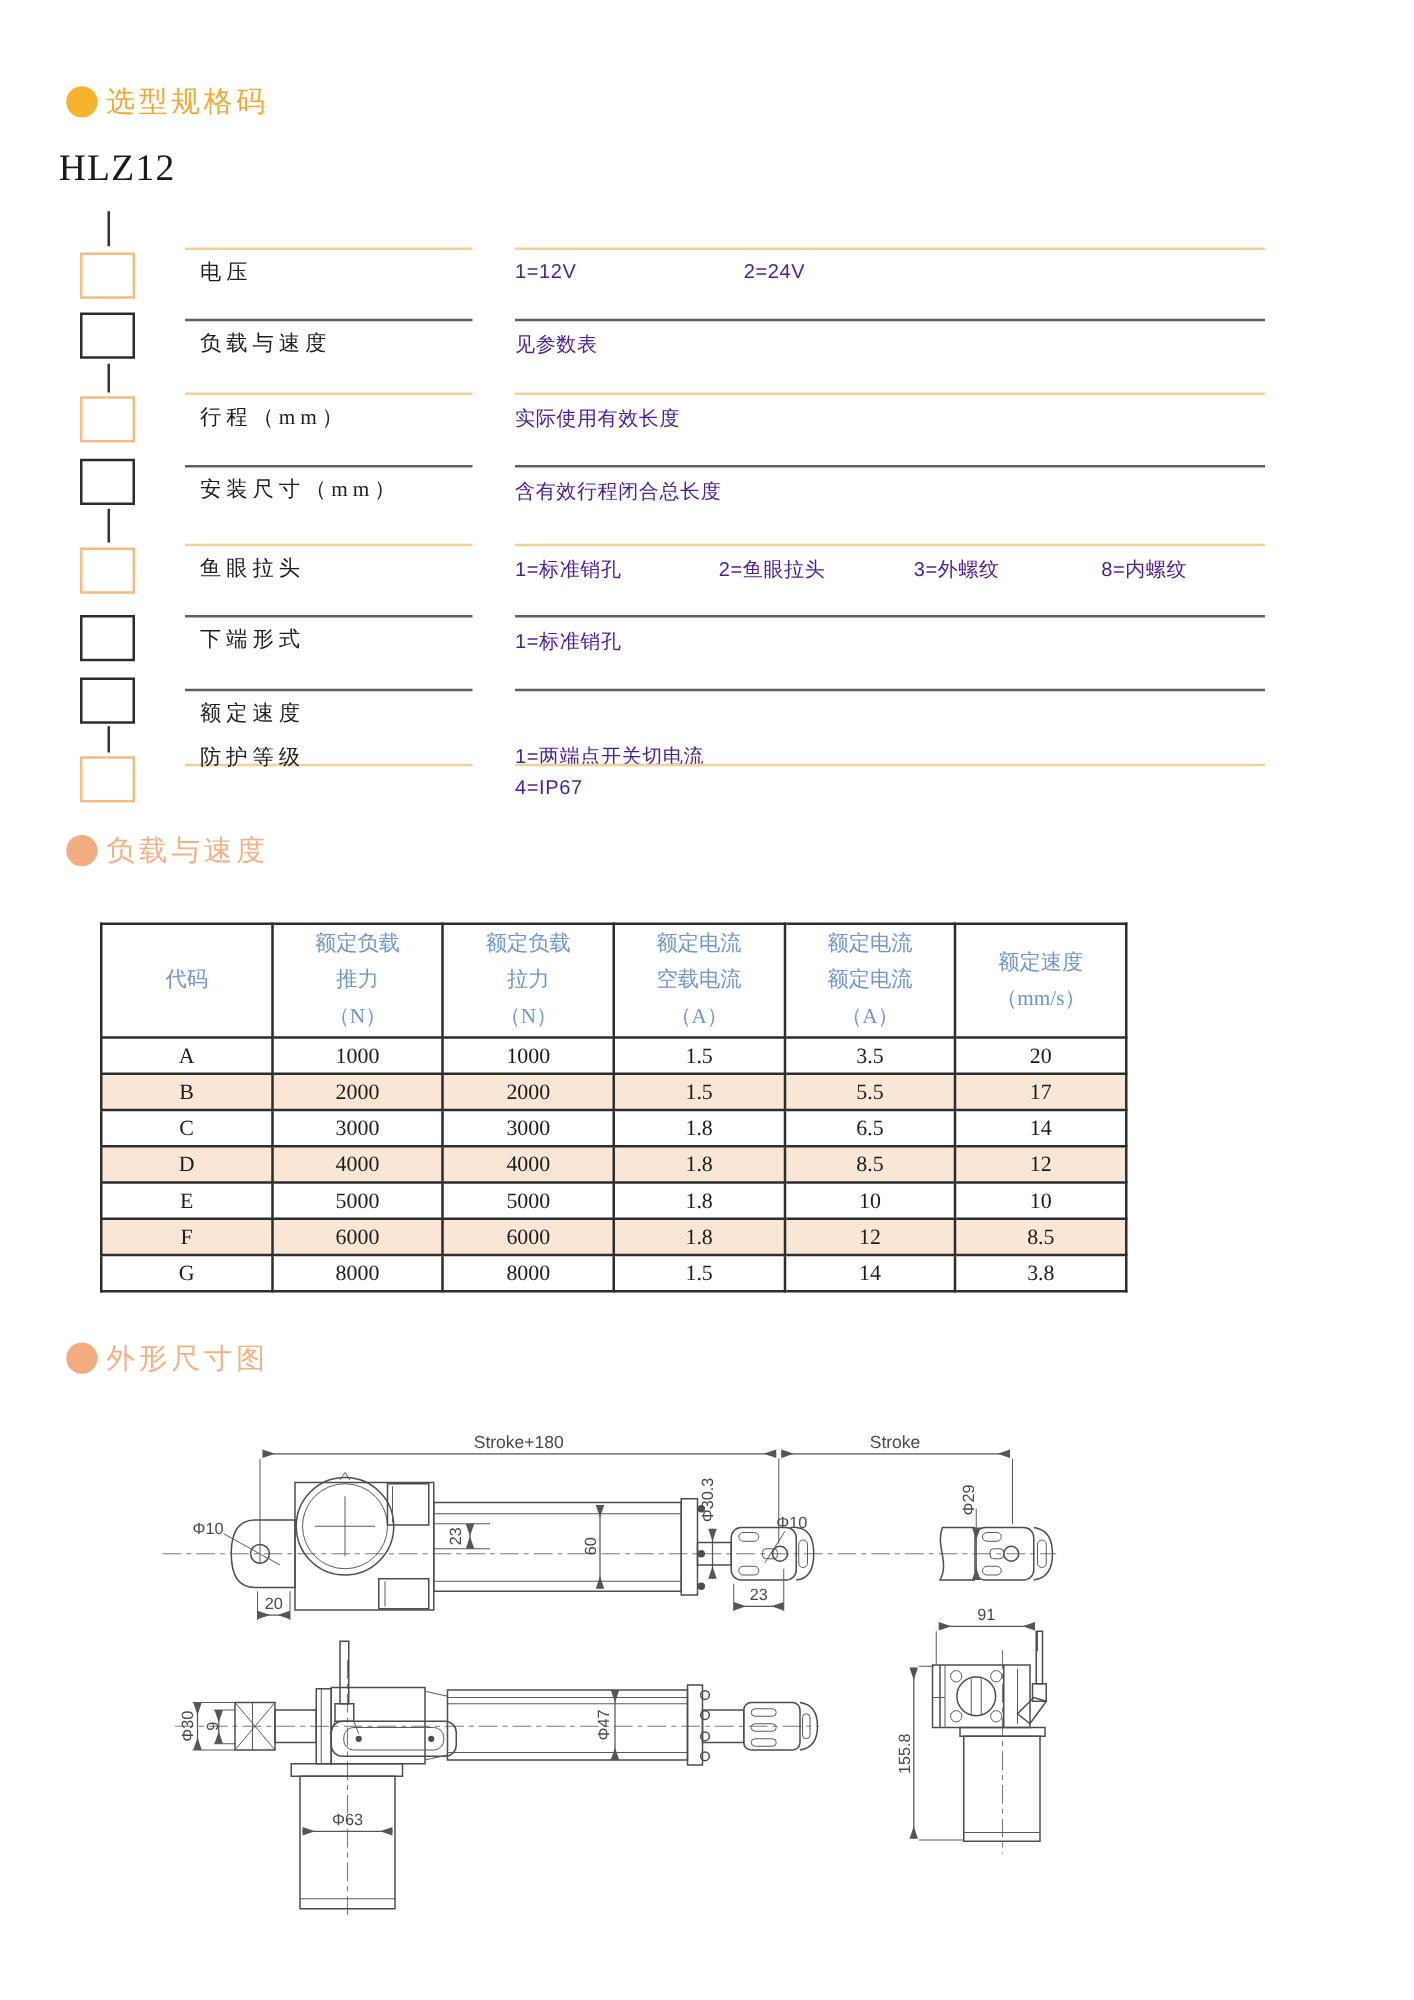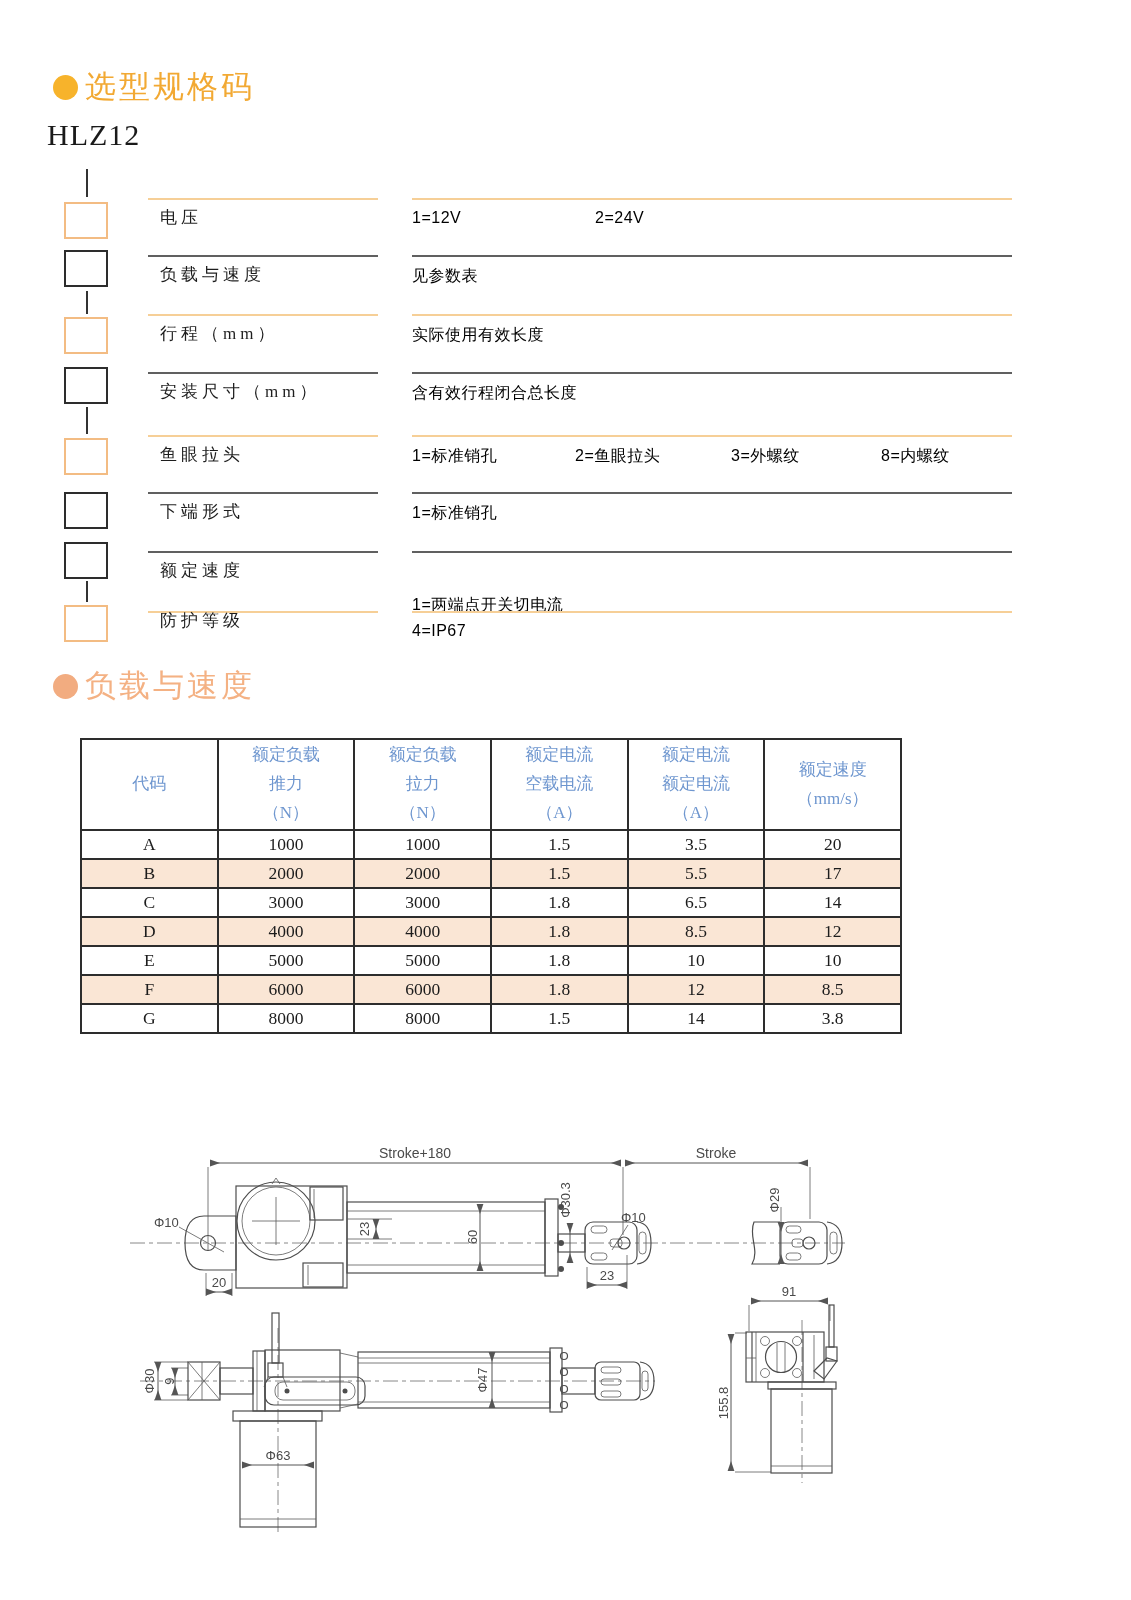--- a/index.html
+++ b/index.html
@@ -9,7 +9,7 @@
   
   .sec{position:absolute;display:flex;align-items:center;gap:7px;}
   .bullet{width:25px;height:25px;border-radius:50%;flex:0 0 auto;}
-  .sec-title{font-family:"Liberation Serif",serif;font-size:31px;letter-spacing:3px;white-space:nowrap;}
+  .sec-title{font-family:"Liberation Serif",serif;font-size:23px;letter-spacing:3px;white-space:nowrap;}
   .gold .bullet{background:#F7B32B;}
   .gold .sec-title{color:#F2A933;}
   .peach .bullet{background:#F2AC80;}

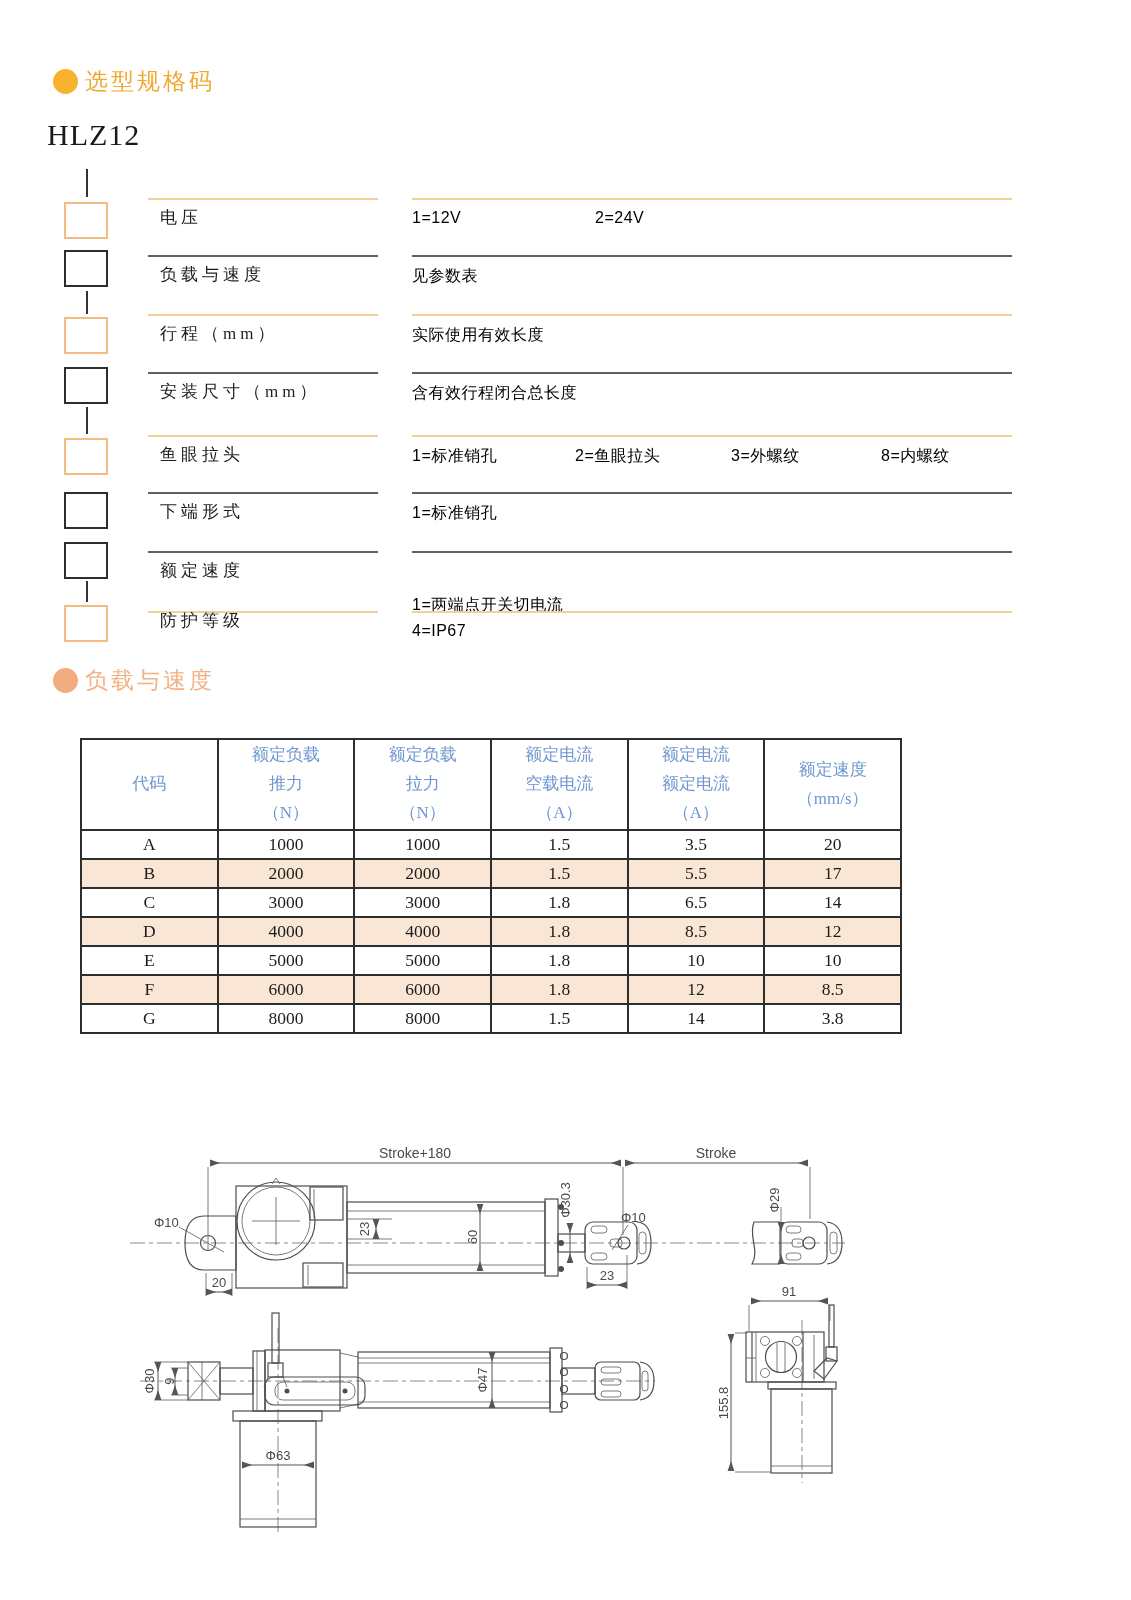--- a/index.html
+++ b/index.html
@@ -30,7 +30,7 @@
   .dark-line{background:#606060;}
   .spec-label{position:absolute;left:160px;font-family:"Liberation Serif",serif;
               font-size:17px;letter-spacing:4px;color:#1d1d1d;white-space:nowrap;}
-  .spec-val{position:absolute;font-size:16px;color:#000000;letter-spacing:0.5px;white-space:nowrap;}
+  .spec-val{position:absolute;font-size:16px;color:#4c1d95;letter-spacing:0.5px;white-space:nowrap;}
 
   
   #table-wrap{position:absolute;left:80px;top:738px;}

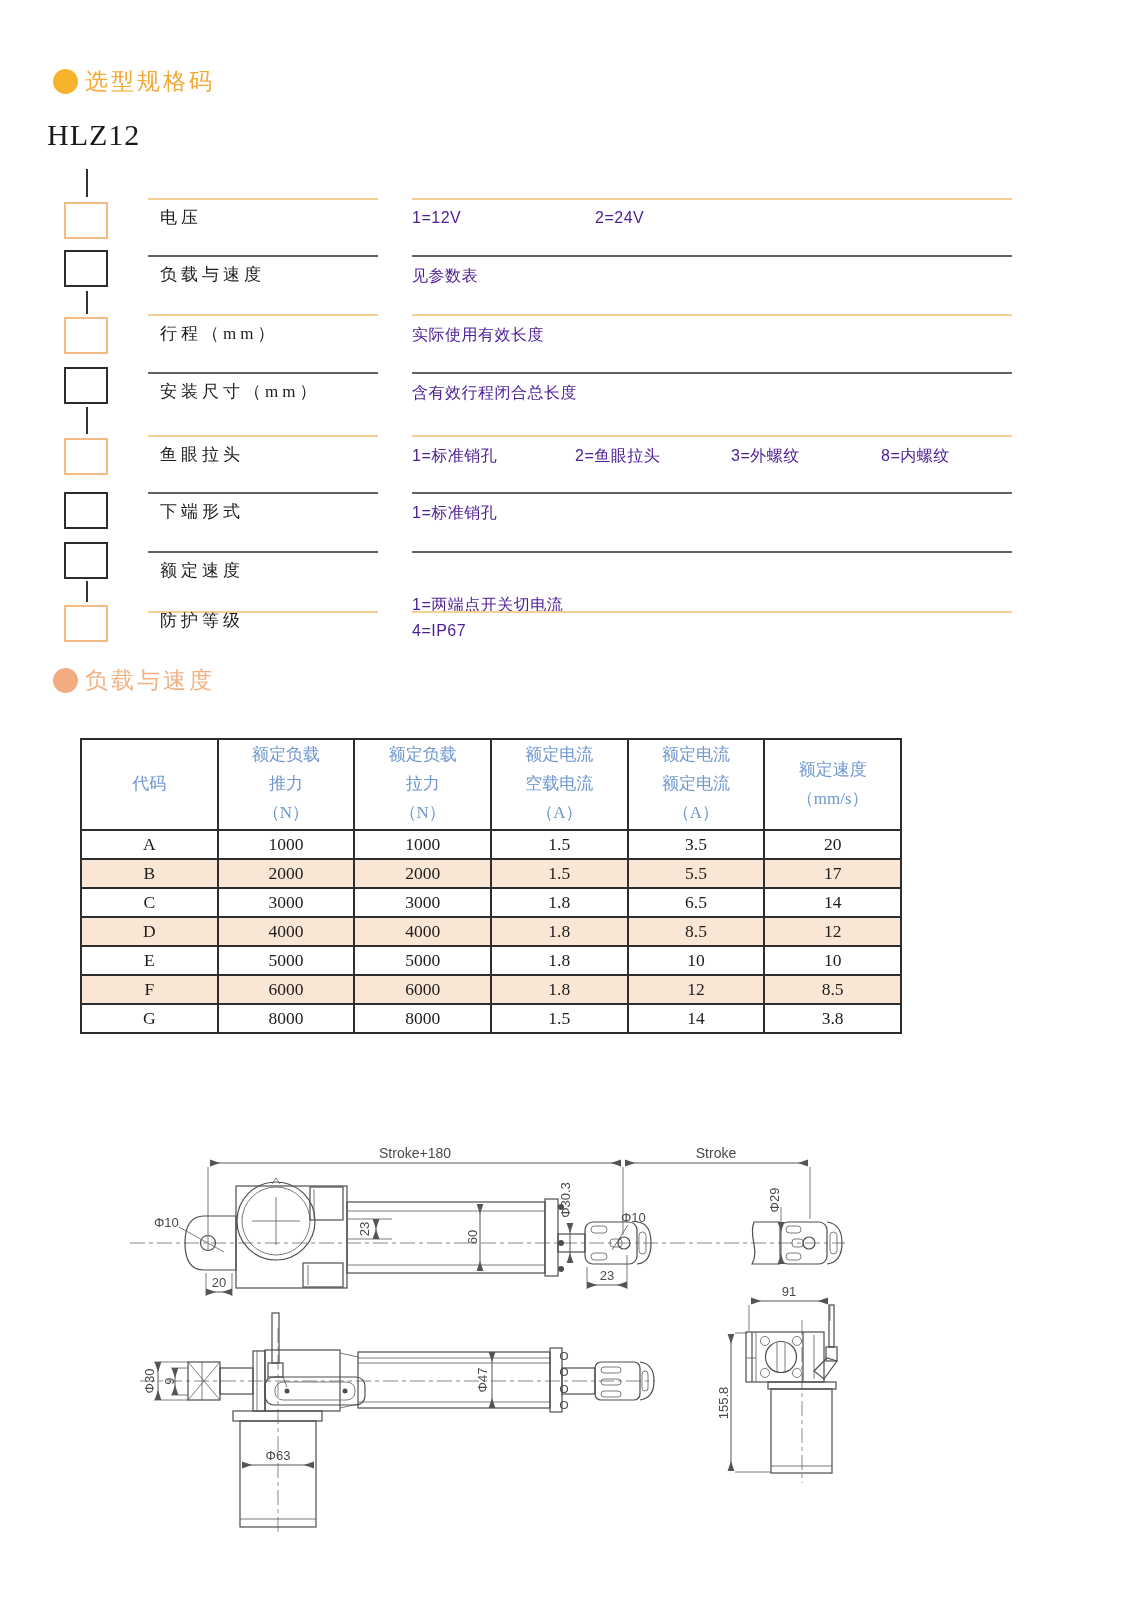--- a/index.html
+++ b/index.html
@@ -390,7 +390,7 @@
     <div class="code-box dark" style="top:542px"></div>
     <div class="lbl-line orange-line" style="top:611px"></div>
     <div class="val-line orange-line" style="top:611px"></div>
-    <div class="spec-label" style="top:609px">防护等级</div>
+    <div class="spec-label" style="top:594px">防护等级</div>
     <div class="spec-val" style="top:622px;left:412px">4=IP67</div>
     <div class="code-box orange" style="top:605px"></div>
     <div class="tick" style="top:169px;height:28px"></div>

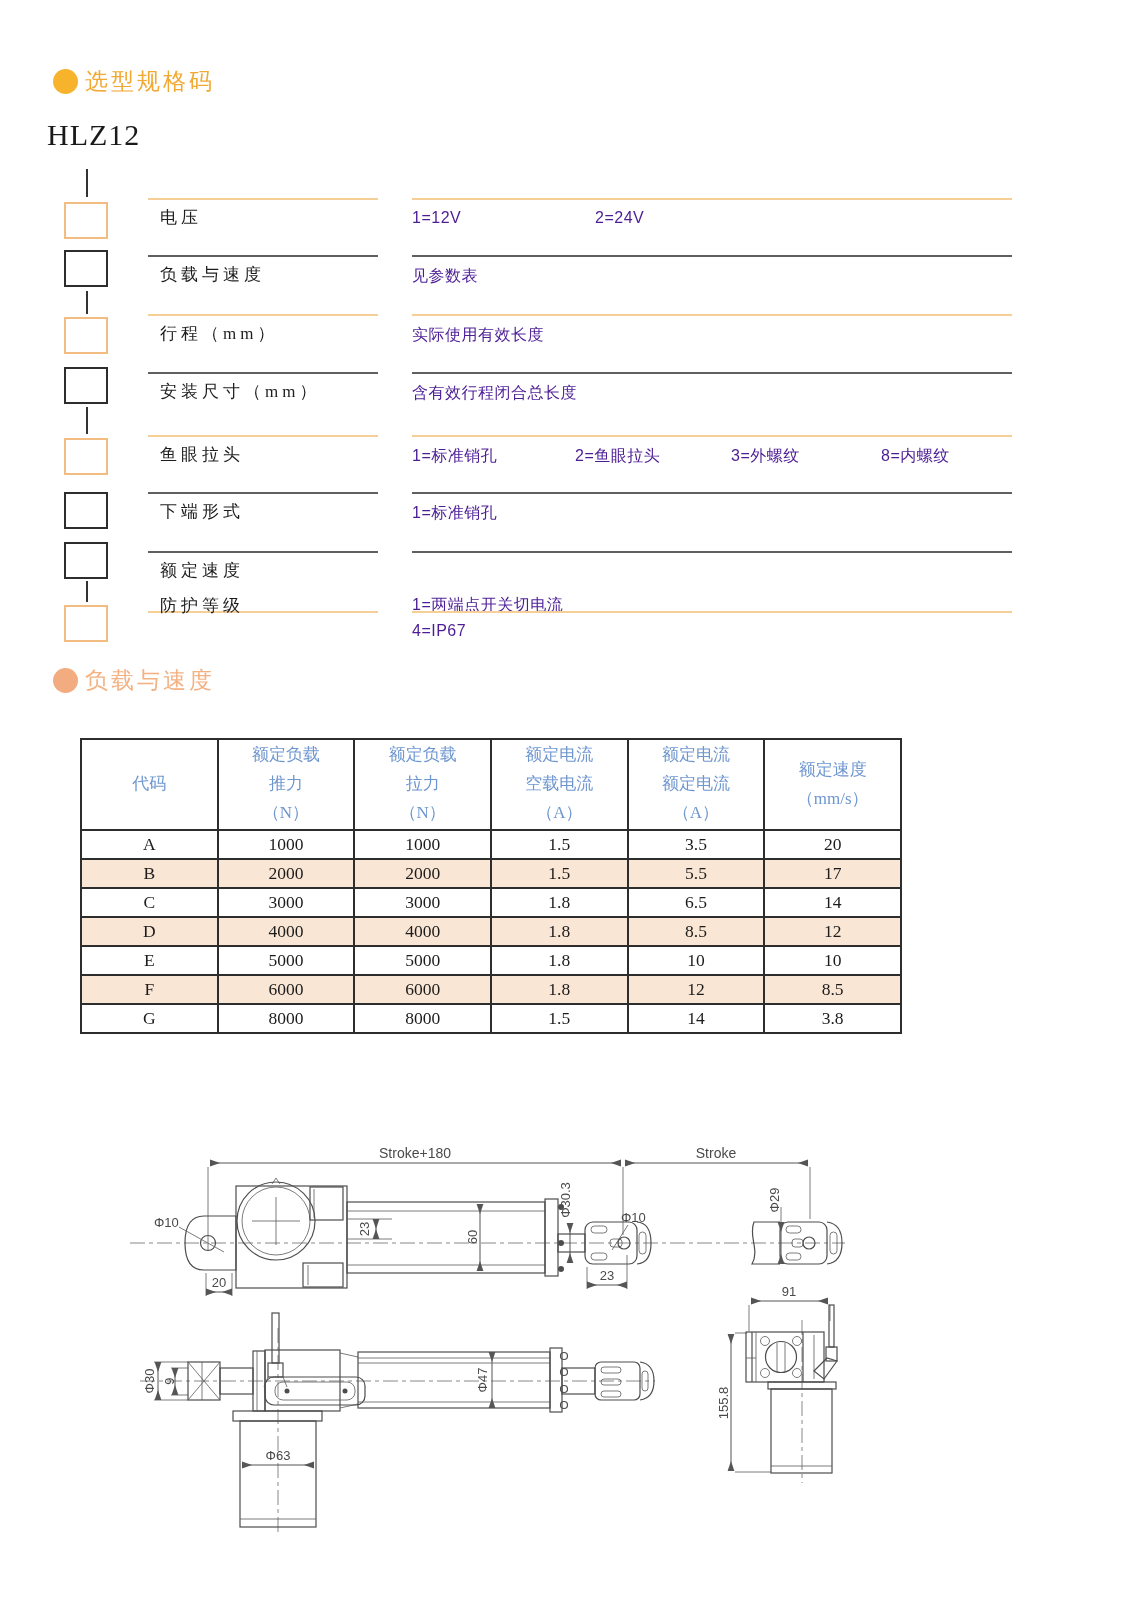--- a/index.html
+++ b/index.html
@@ -161,6 +161,10 @@
       </table>
     </div>
 
+  <div class="sec peach" style="left:53px;top:1071px;">
+    <div class="bullet"></div>
+    <div class="sec-title">外形尺寸图</div>
+  </div>
 
   <svg id="dims-svg" width="1010" height="475" viewBox="0 0 1010 475">
     <defs>

